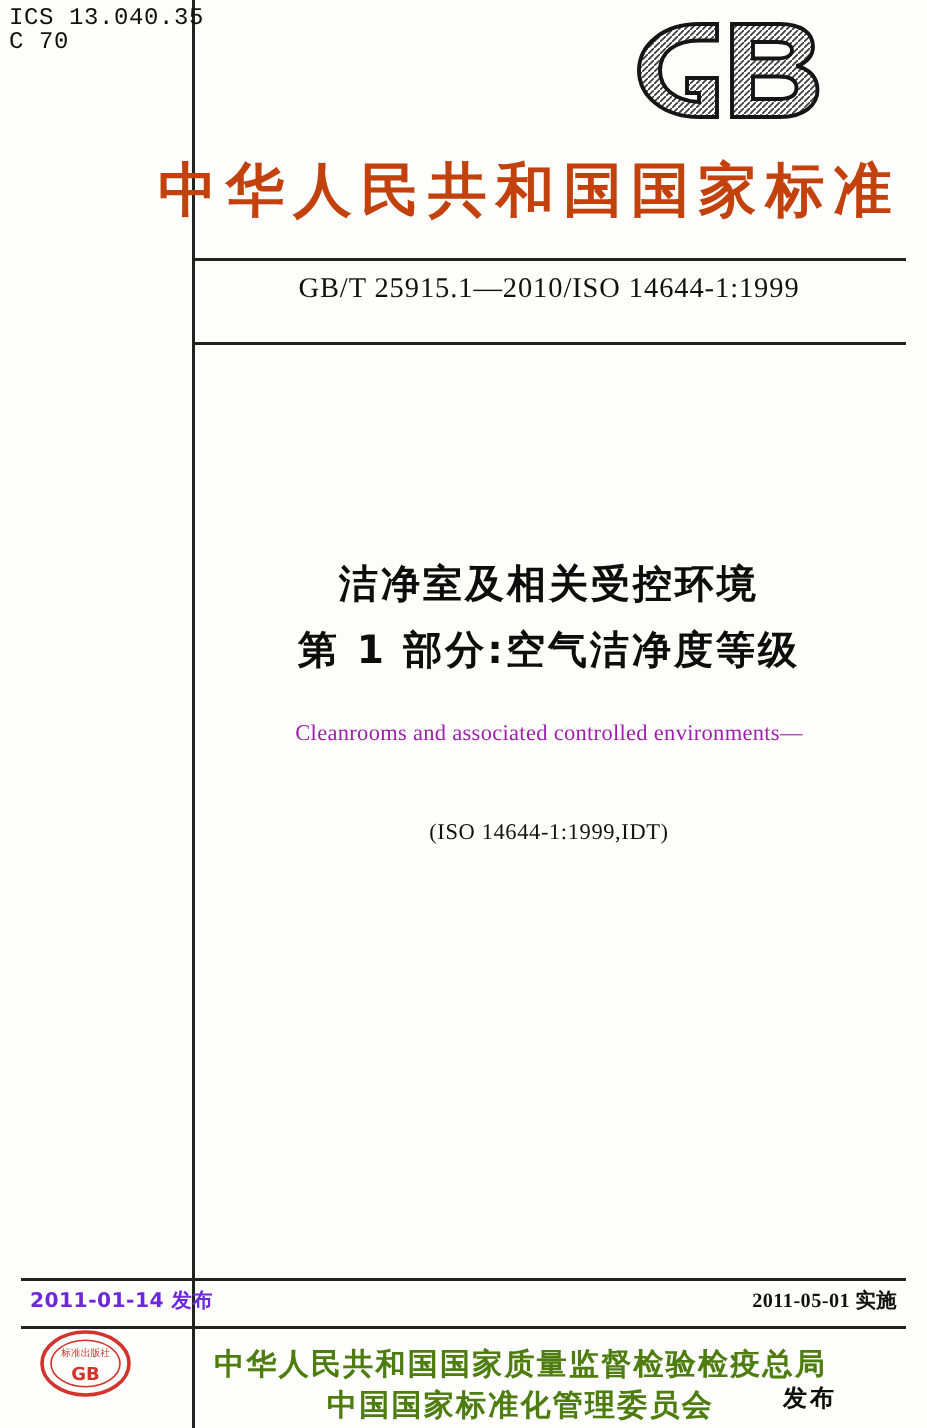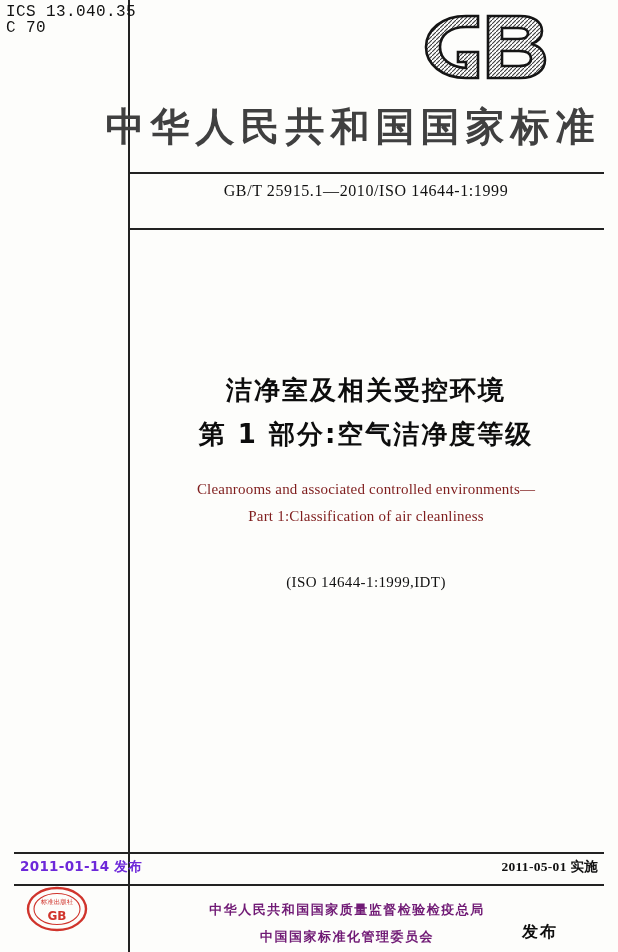--- a/index.html
+++ b/index.html
@@ -55,7 +55,7 @@
     font-weight: bold;
     font-size: 39px;
     letter-spacing: 6px;
-    color: #404040;
+    color: #c2410c;
     padding-left: 88px;
     box-sizing: border-box;
   }

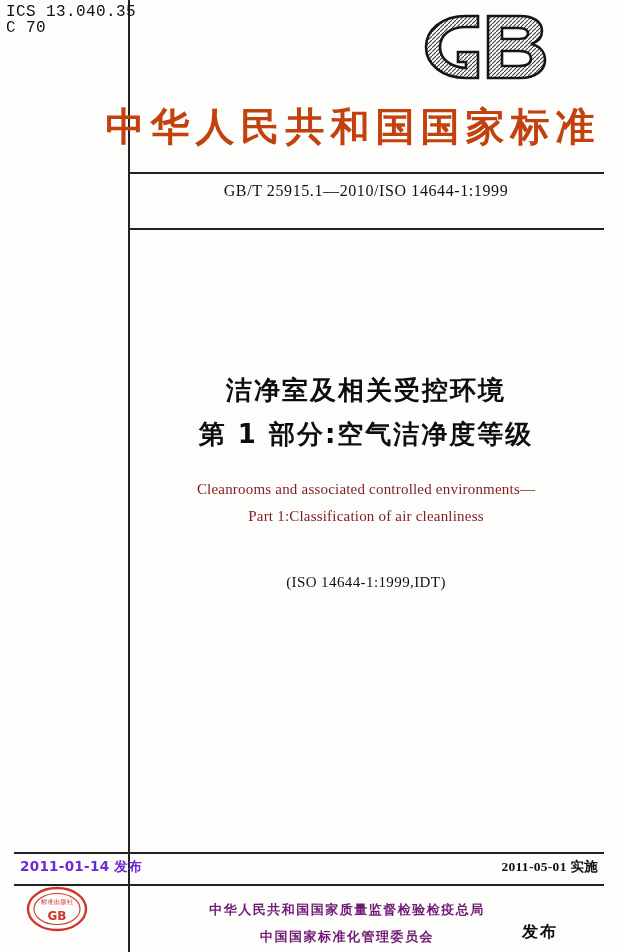--- a/index.html
+++ b/index.html
@@ -74,7 +74,7 @@
     top: 182px;
     text-align: center;
     font-family: "Liberation Serif", serif;
-    font-size: 16px;
+    font-size: 19px;
     letter-spacing: 0.6px;
     color: #111;
   }

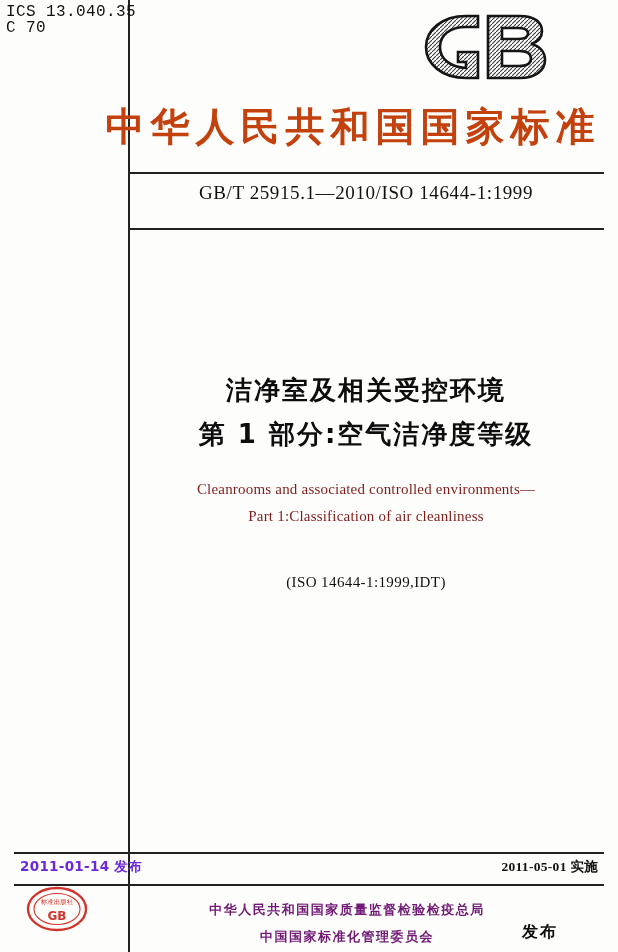--- a/index.html
+++ b/index.html
@@ -107,7 +107,7 @@
     font-size: 15px;
     line-height: 27px;
     letter-spacing: 0.2px;
-    color: #7f1d1d;
+    color: #a21caf;
     margin-top: 20px;
   }
   .subject .en-line.second {

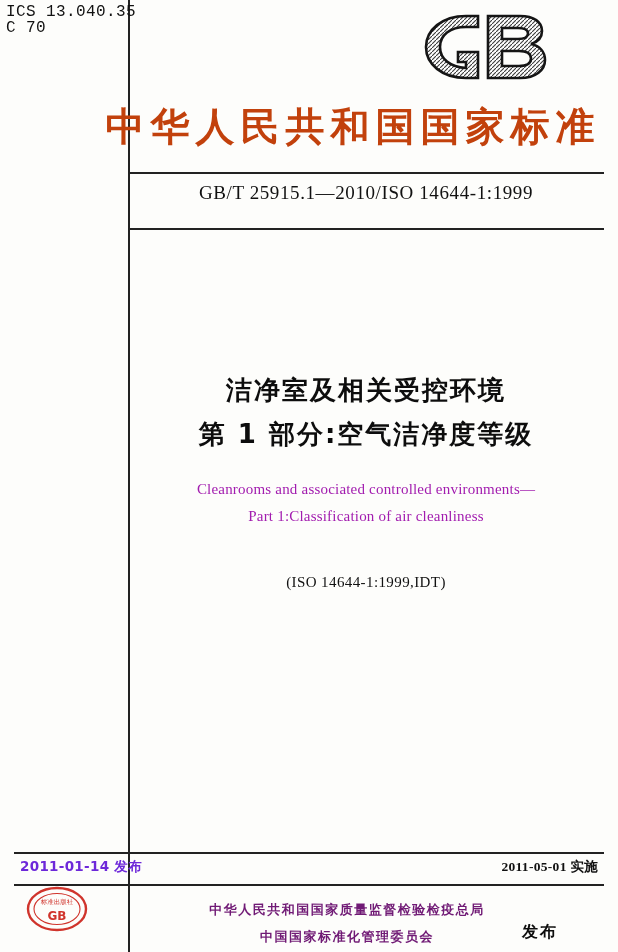--- a/index.html
+++ b/index.html
@@ -234,7 +234,6 @@
     <div class="cn-line">洁净室及相关受控环境</div>
     <div class="cn-line">第 1 部分:空气洁净度等级</div>
     <div class="en-line">Cleanrooms and associated controlled environments—</div>
-    <div class="en-line second">Part 1:Classification of air cleanliness</div>
     <div class="iso-ref">(ISO 14644-1:1999,IDT)</div>
   </div>
 

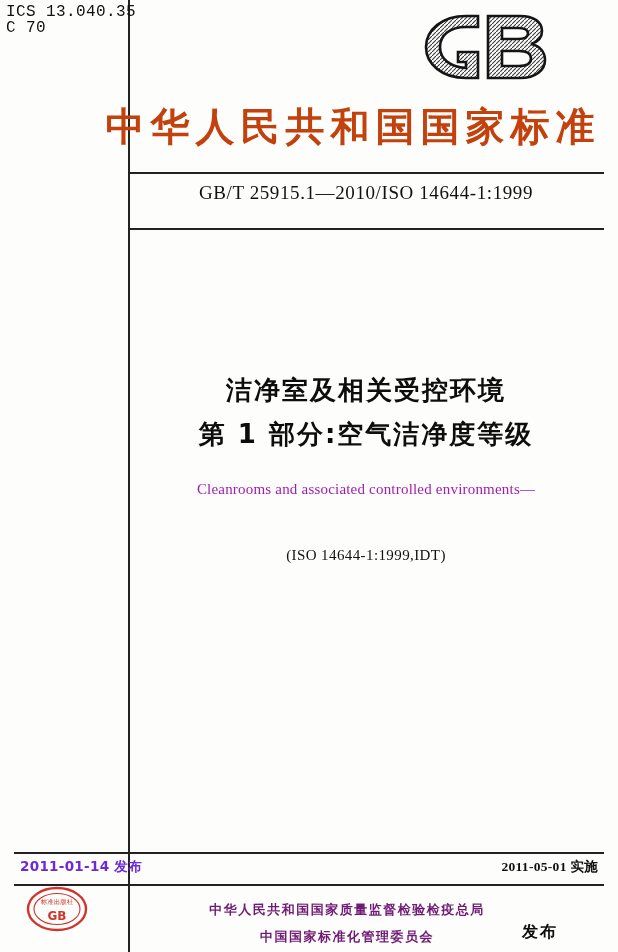--- a/index.html
+++ b/index.html
@@ -168,10 +168,10 @@
   .issuers .org {
     font-family: "DejaVu Sans", sans-serif;
     font-weight: bold;
-    font-size: 13px;
+    font-size: 20px;
     letter-spacing: 1.5px;
     line-height: 27px;
-    color: #701a75;
+    color: #4d7c0f;
   }
   .issue-word {
     position: absolute;

